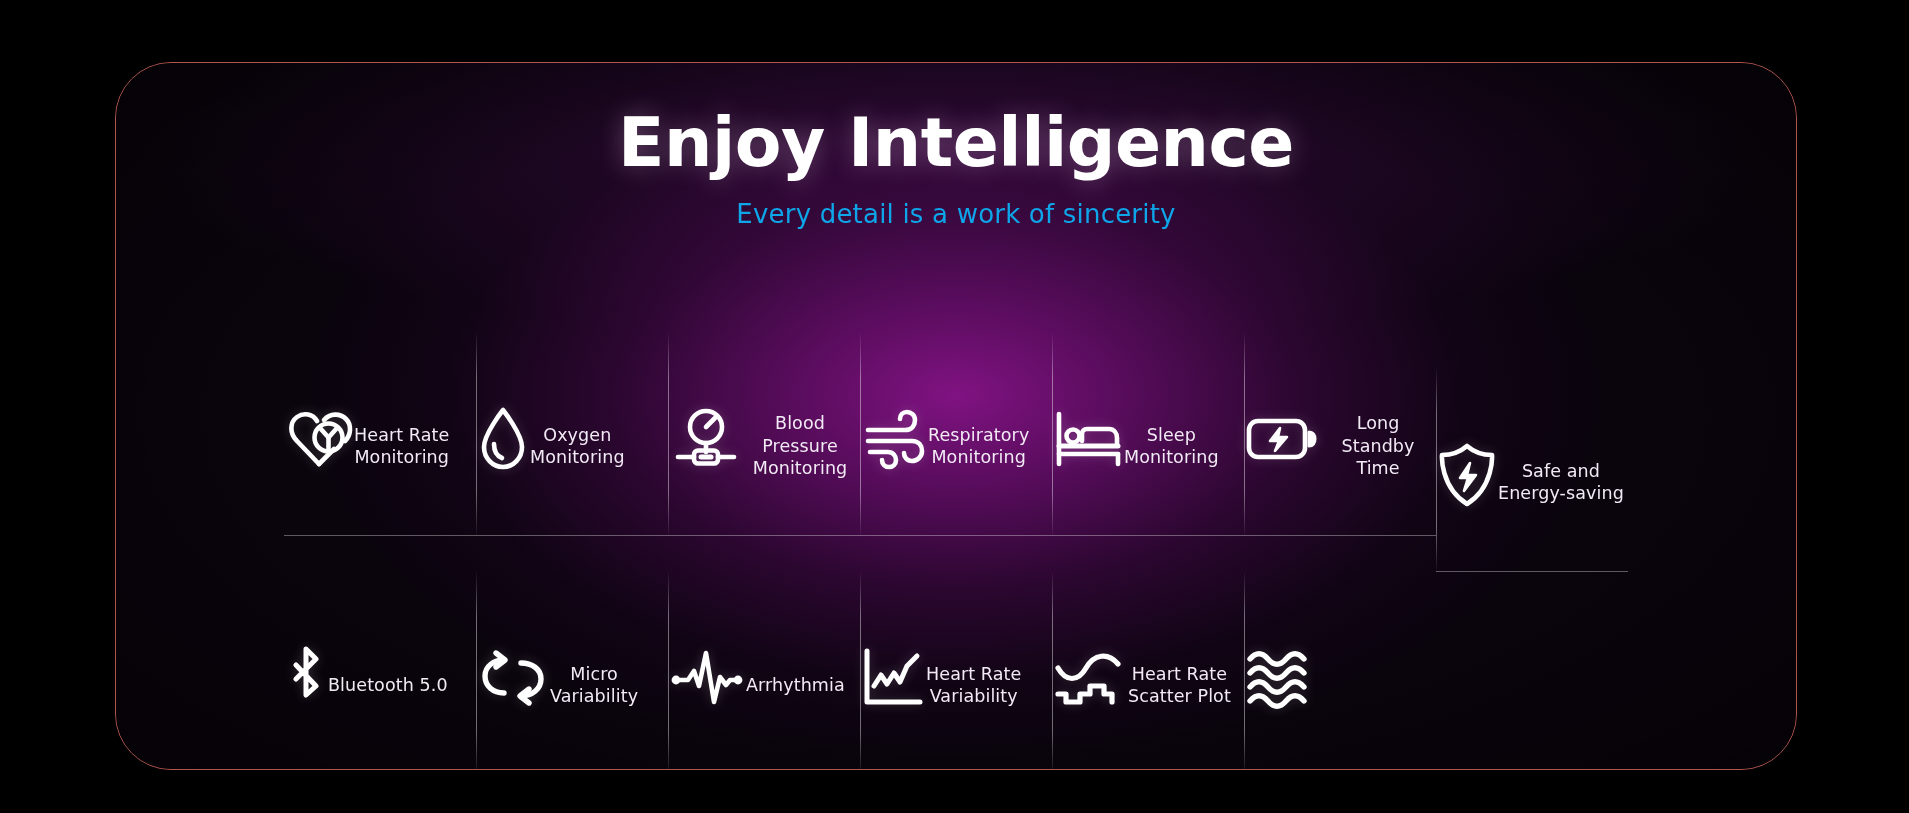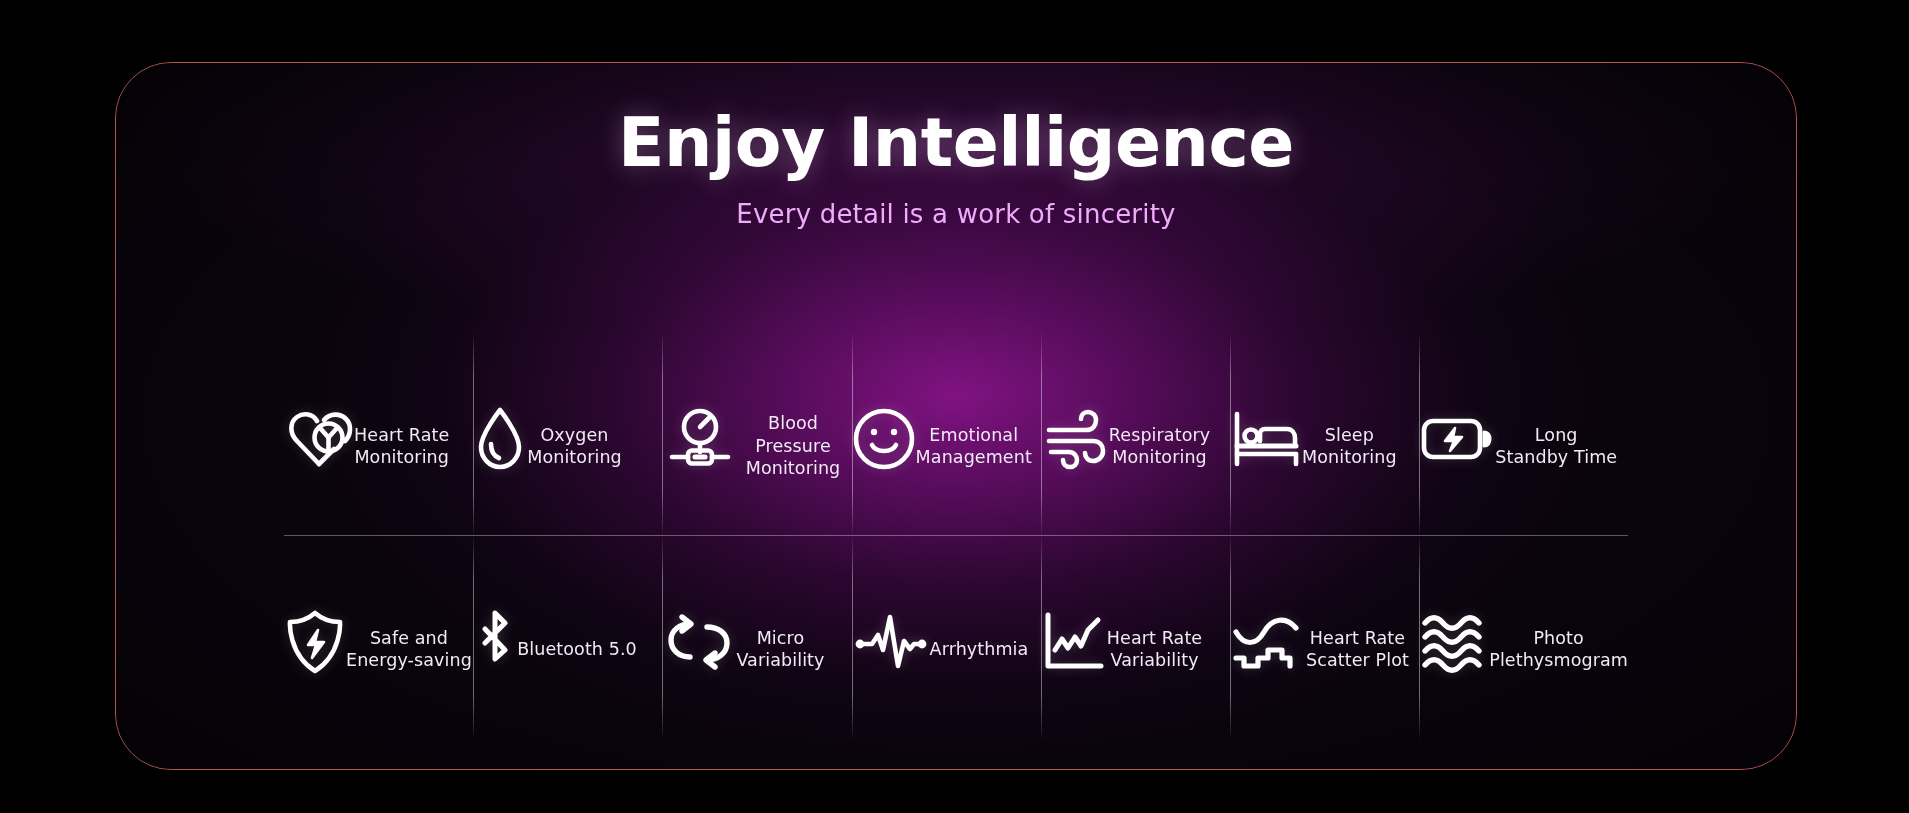--- a/index.html
+++ b/index.html
@@ -42,7 +42,7 @@
     font-family:"DejaVu Sans","Liberation Sans",sans-serif;
   }
   .subtitle{
-    margin-top:22px;font-size:26px;color:#f0abfc;letter-spacing:.2px;
+    margin-top:22px;font-size:26px;color:#0ea5e9;letter-spacing:.2px;
     font-family:"DejaVu Sans","Liberation Sans",sans-serif;
   }
 

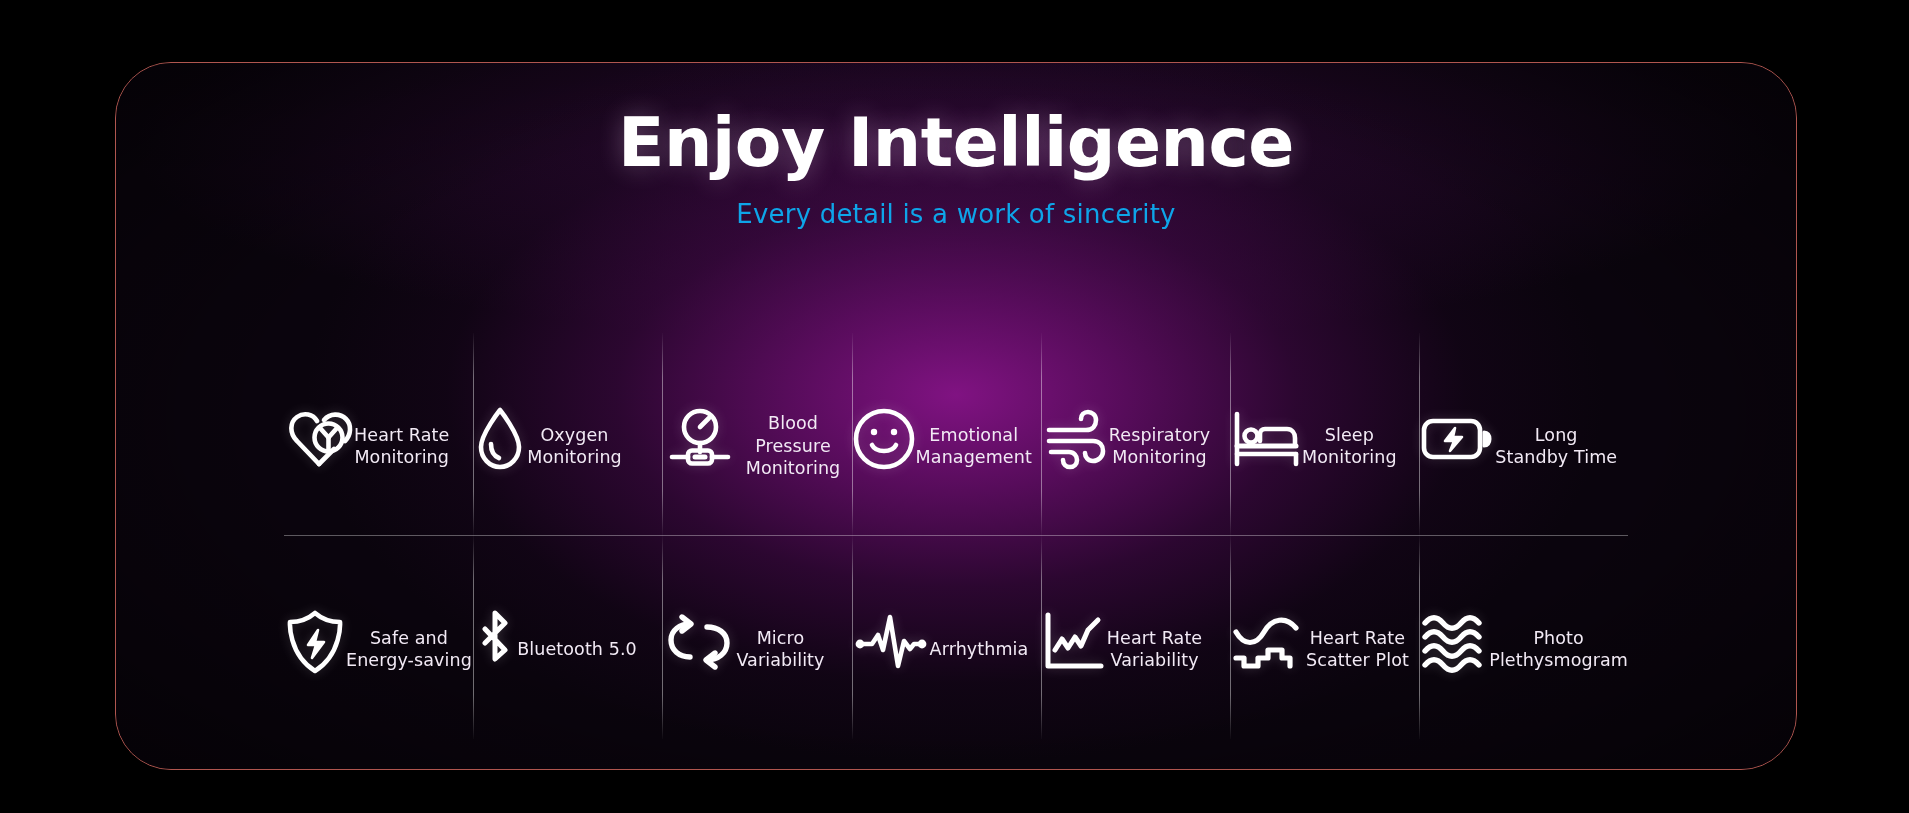--- a/index.html
+++ b/index.html
@@ -142,19 +142,6 @@
           </div>
         </div>
 
-        <div class="cell">
-          <div class="icon">
-            <svg width="64" height="64" viewBox="0 0 64 64" fill="none" stroke="#fff" stroke-width="4.6" stroke-linecap="round" stroke-linejoin="round">
-              <circle cx="32" cy="32" r="28"></circle>
-              <circle cx="22" cy="25" r="3.2" fill="#fff" stroke="none"></circle>
-              <circle cx="42" cy="25" r="3.2" fill="#fff" stroke="none"></circle>
-              <path d="M20 38 C24 46 40 46 44 38"></path>
-            </svg>
-          </div>
-          <div class="label">
-            <span>Emotional</span><br><span>Management</span>
-          </div>
-        </div>
 
         <div class="cell">
           <div class="icon">

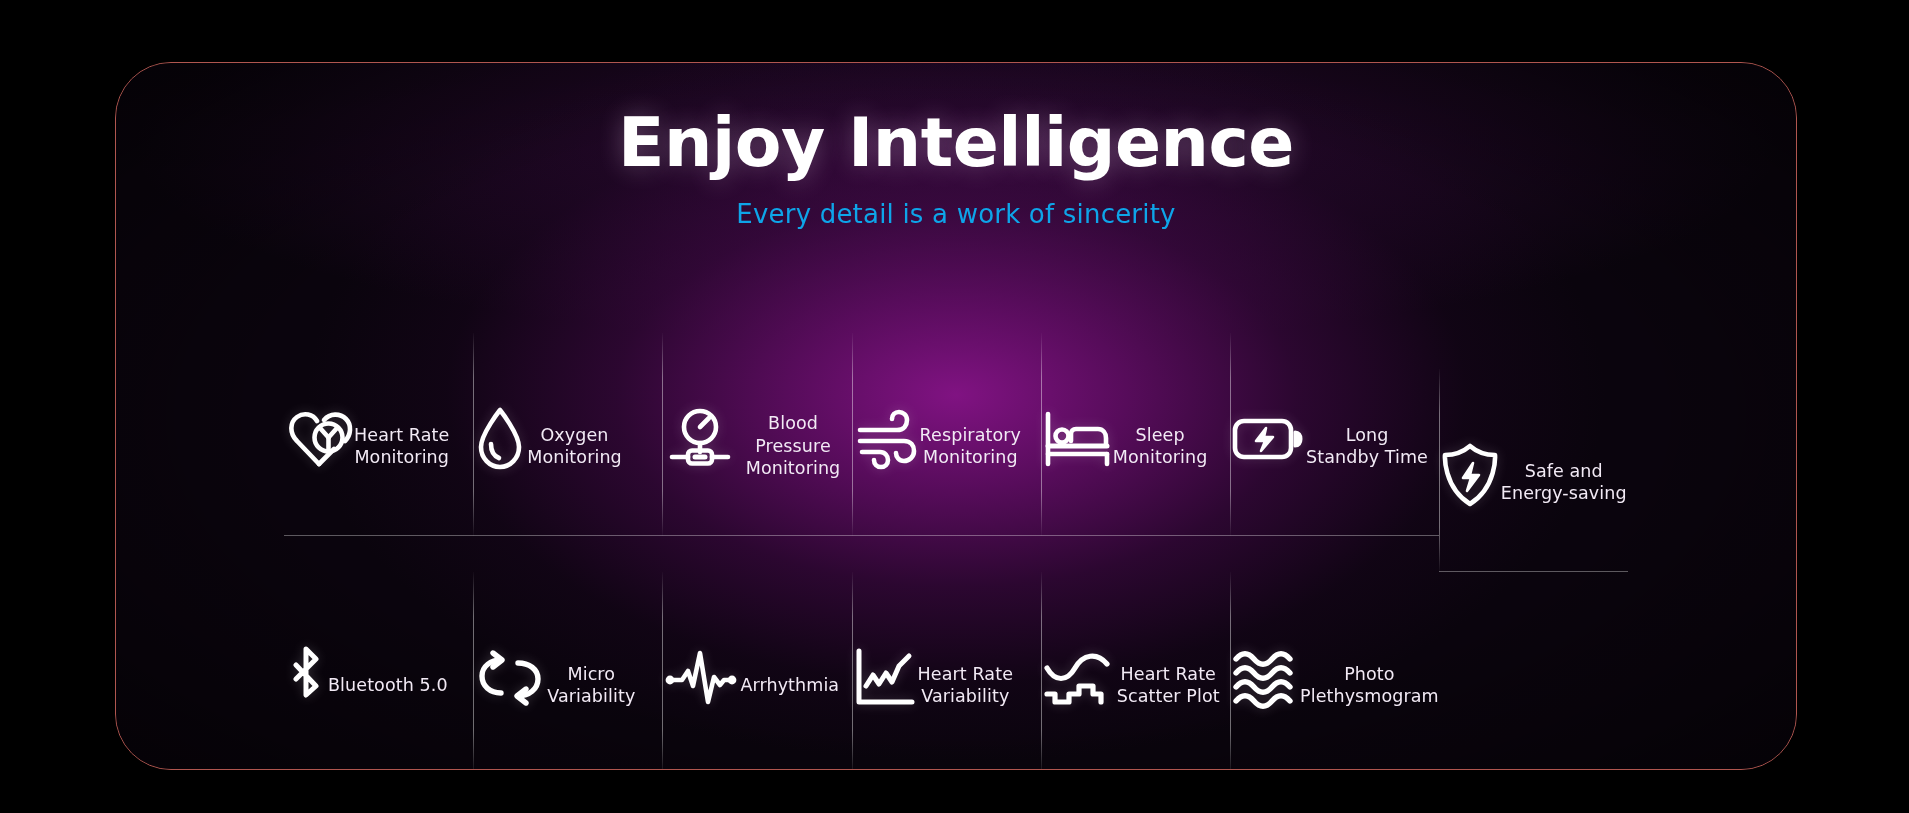--- a/index.html
+++ b/index.html
@@ -268,9 +268,6 @@
               <path d="M6 54 C12 47 18 47 24 54 C30 61 36 61 42 54 C48 47 54 47 60 54"></path>
             </svg>
           </div>
-          <div class="label">
-            <span>Photo</span><br><span>Plethysmogram</span>
-          </div>
         </div>
 
       </div>

